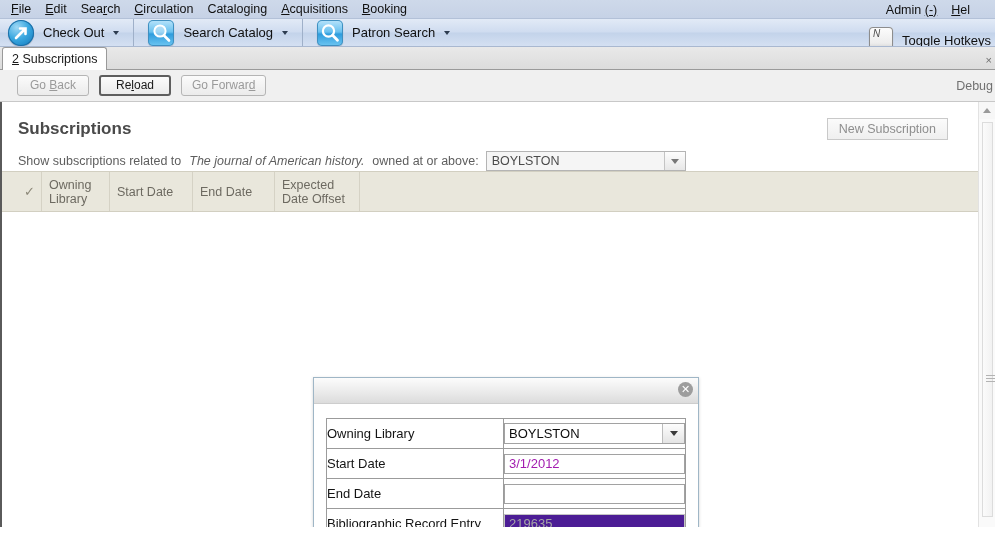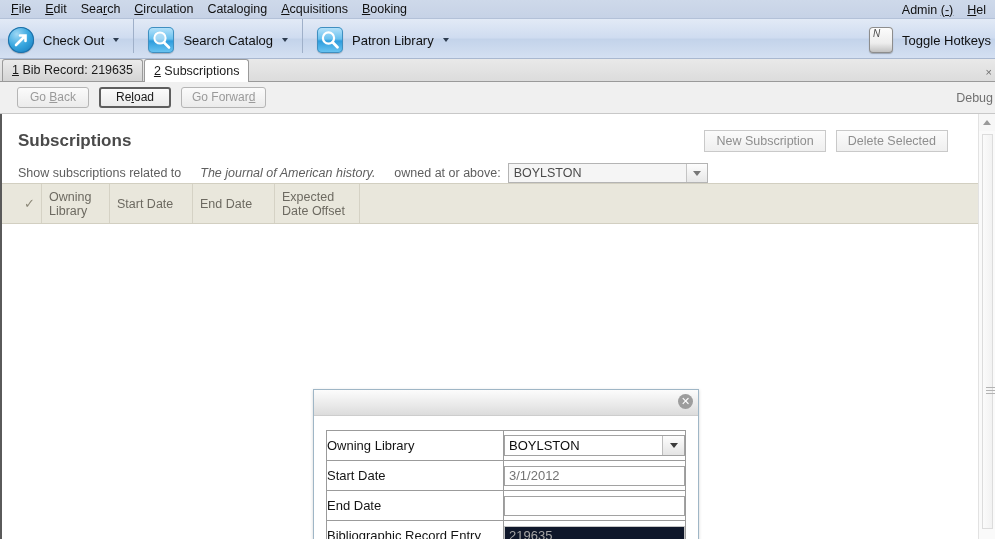--- a/index.html
+++ b/index.html
@@ -42,7 +42,7 @@
     height: 19px;
     display: flex;
     align-items: center;
-    padding-right: 2px;
+    padding-right: 18px;
   }
 
   

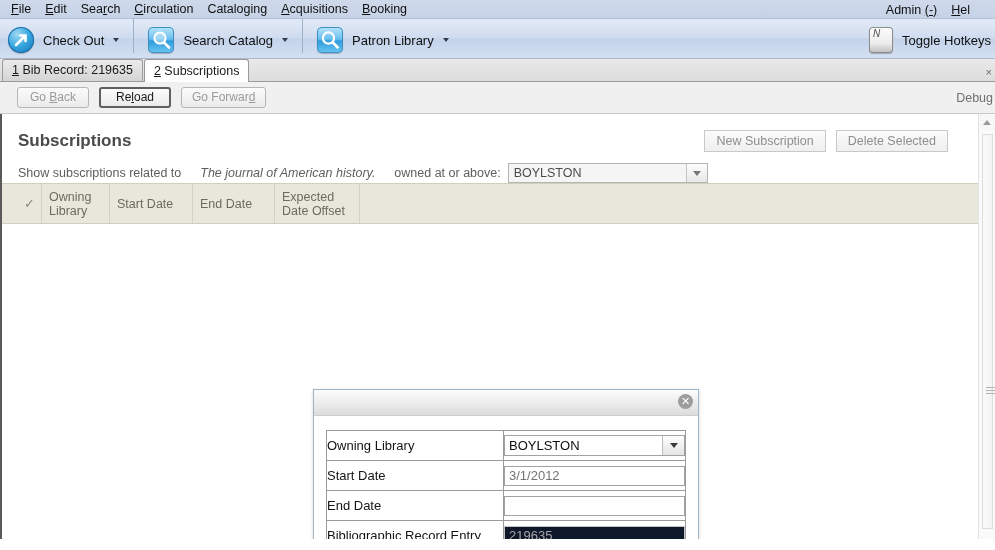--- a/index.html
+++ b/index.html
@@ -47,11 +47,11 @@
 
   
   #toolbar {
-    height: 40px;
+    height: 28px;
     background: linear-gradient(to bottom, #e2eaf6 0%, #cfdcf0 48%, #c3d3ea 52%, #d4e0f2 100%);
     border-bottom: 1px solid #a9b8d0;
     display: flex;
-    align-items: flex-start;
+    align-items: center;
     box-sizing: border-box;
     overflow: hidden;
     position: relative;

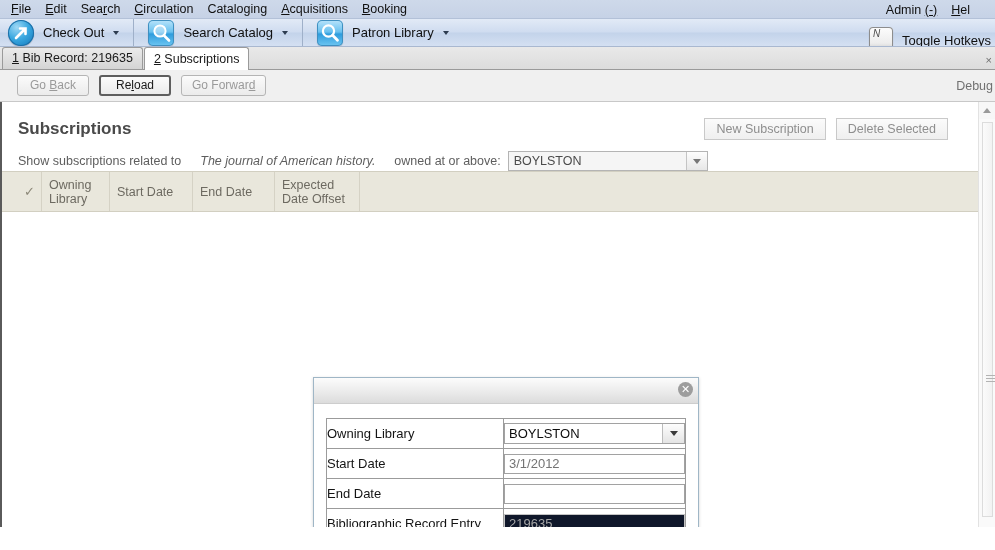--- a/index.html
+++ b/index.html
@@ -507,7 +507,7 @@
           <path d="M15.6 15.2 L20.5 20.2" stroke="#ffffff" stroke-width="2.8" stroke-linecap="round"></path>
         </svg>
     </span>
-    <span class="tb-label">Patron Library</span>
+    <span class="tb-label">Patron Search</span>
     <span class="tb-caret"></span>
   </div>
 

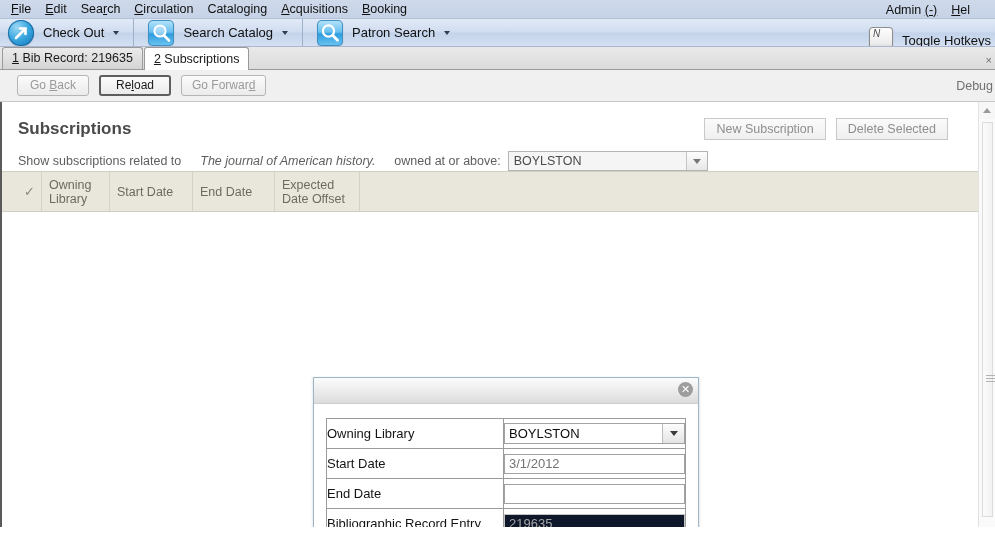--- a/index.html
+++ b/index.html
@@ -523,7 +523,6 @@
 </div>
 
 <div id="tabstrip">
-  <div class="tab"><u>1</u><span> Bib Record: 219635</span></div>
   <div class="tab active"><u>2</u><span> Subscriptions</span></div>
   <div id="tabstrip-close">×</div>
 </div>

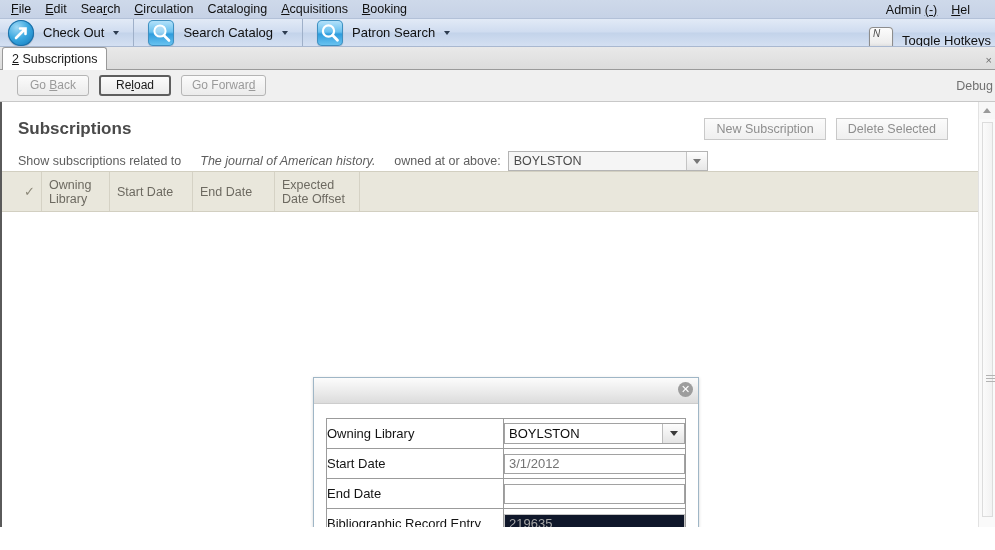--- a/index.html
+++ b/index.html
@@ -566,7 +566,6 @@
 
     <div id="top-buttons">
       <div class="gray-btn">New Subscription</div>
-      <div class="gray-btn">Delete Selected</div>
     </div>
 
     <div id="dialog">

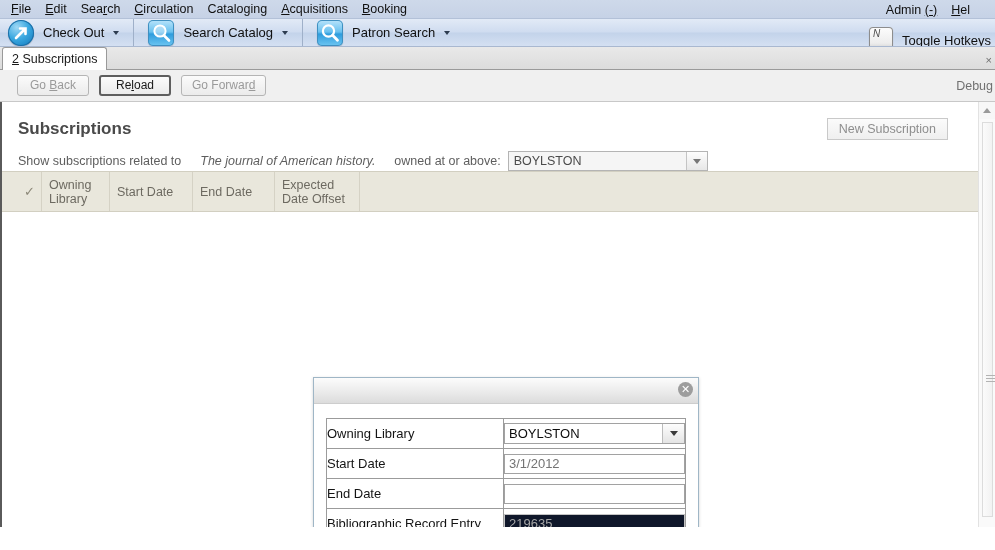--- a/index.html
+++ b/index.html
@@ -237,7 +237,7 @@
     display: flex;
     align-items: center;
   }
-  #show-line .italic { font-style: italic; padding: 0 19px; }
+  #show-line .italic { font-style: italic; padding: 0 8px; }
   .sel-box {
     display: inline-flex;
     align-items: stretch;

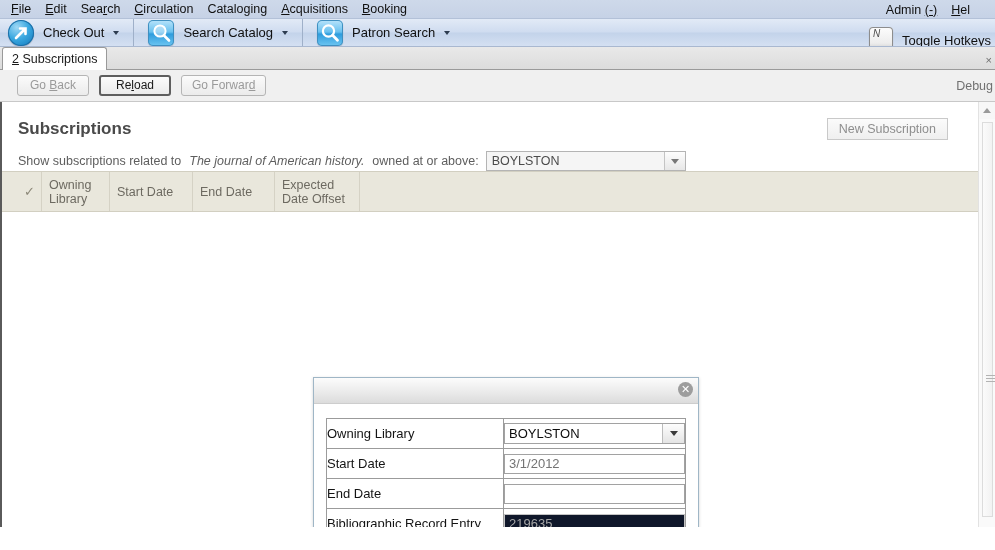--- a/index.html
+++ b/index.html
@@ -377,7 +377,7 @@
     border: 1px solid #a2a2a2;
     background: #ffffff;
     font-size: 13px;
-    color: #737373;
+    color: #a21caf;
     line-height: 19px;
     padding-left: 4px;
     box-sizing: border-box;

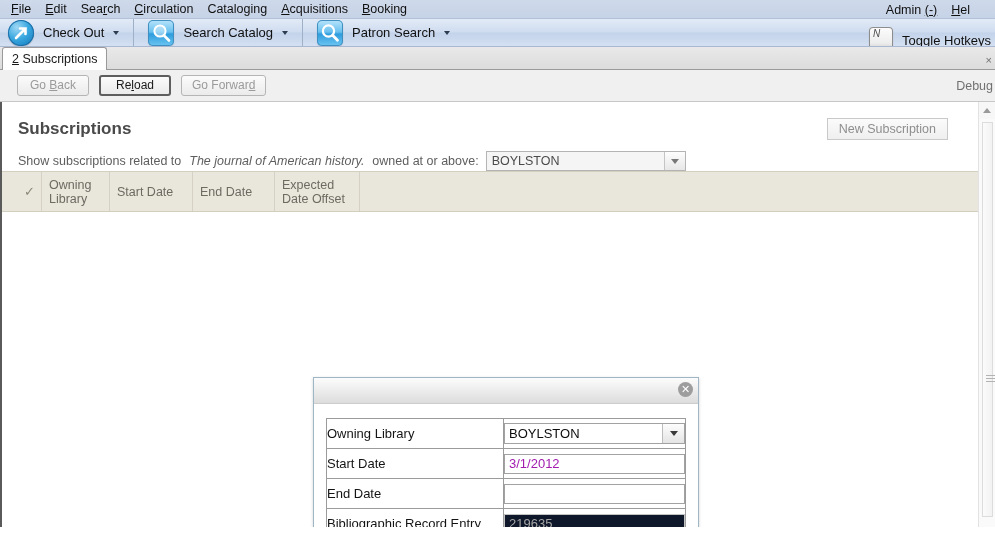--- a/index.html
+++ b/index.html
@@ -384,7 +384,7 @@
     display: flex;
     align-items: center;
   }
-  .dfield.disabled { background: #0f172a; color: #a6a6a6; border-color: #c4c4c4; }
+  .dfield.disabled { background: #4c1d95; color: #a6a6a6; border-color: #c4c4c4; }
   .dselect {
     height: 21px;
     border: 1px solid #a2a2a2;

